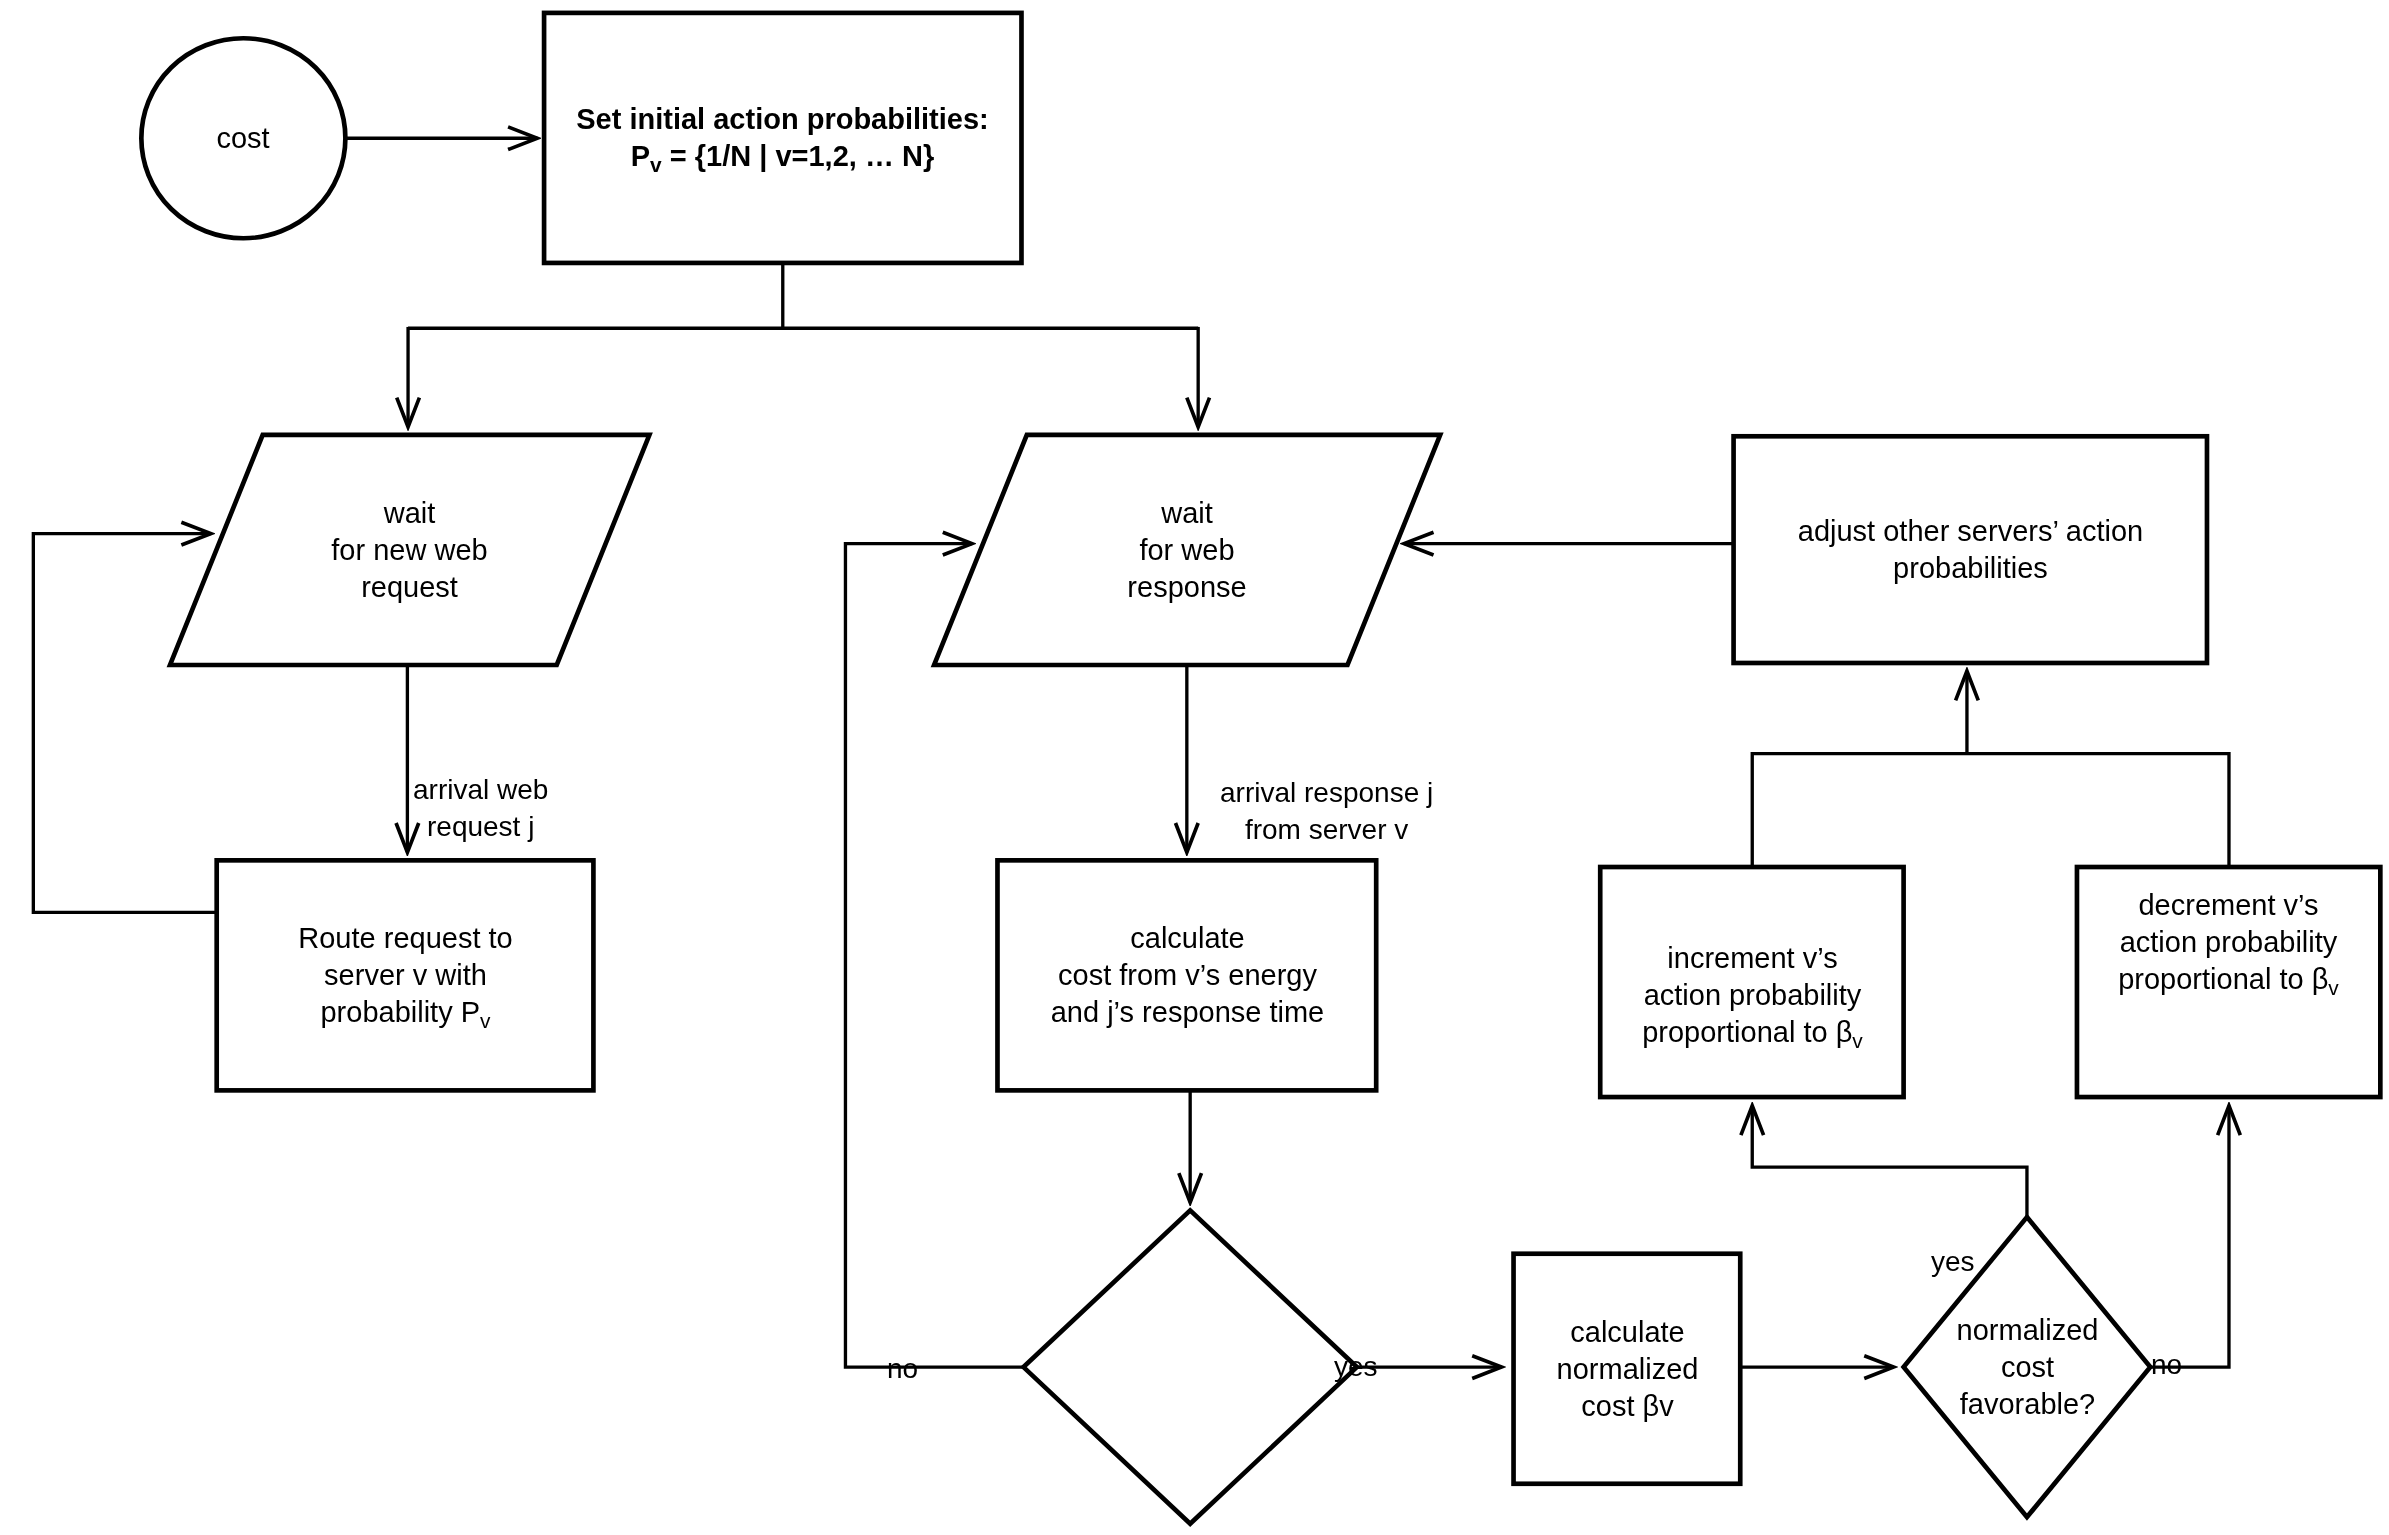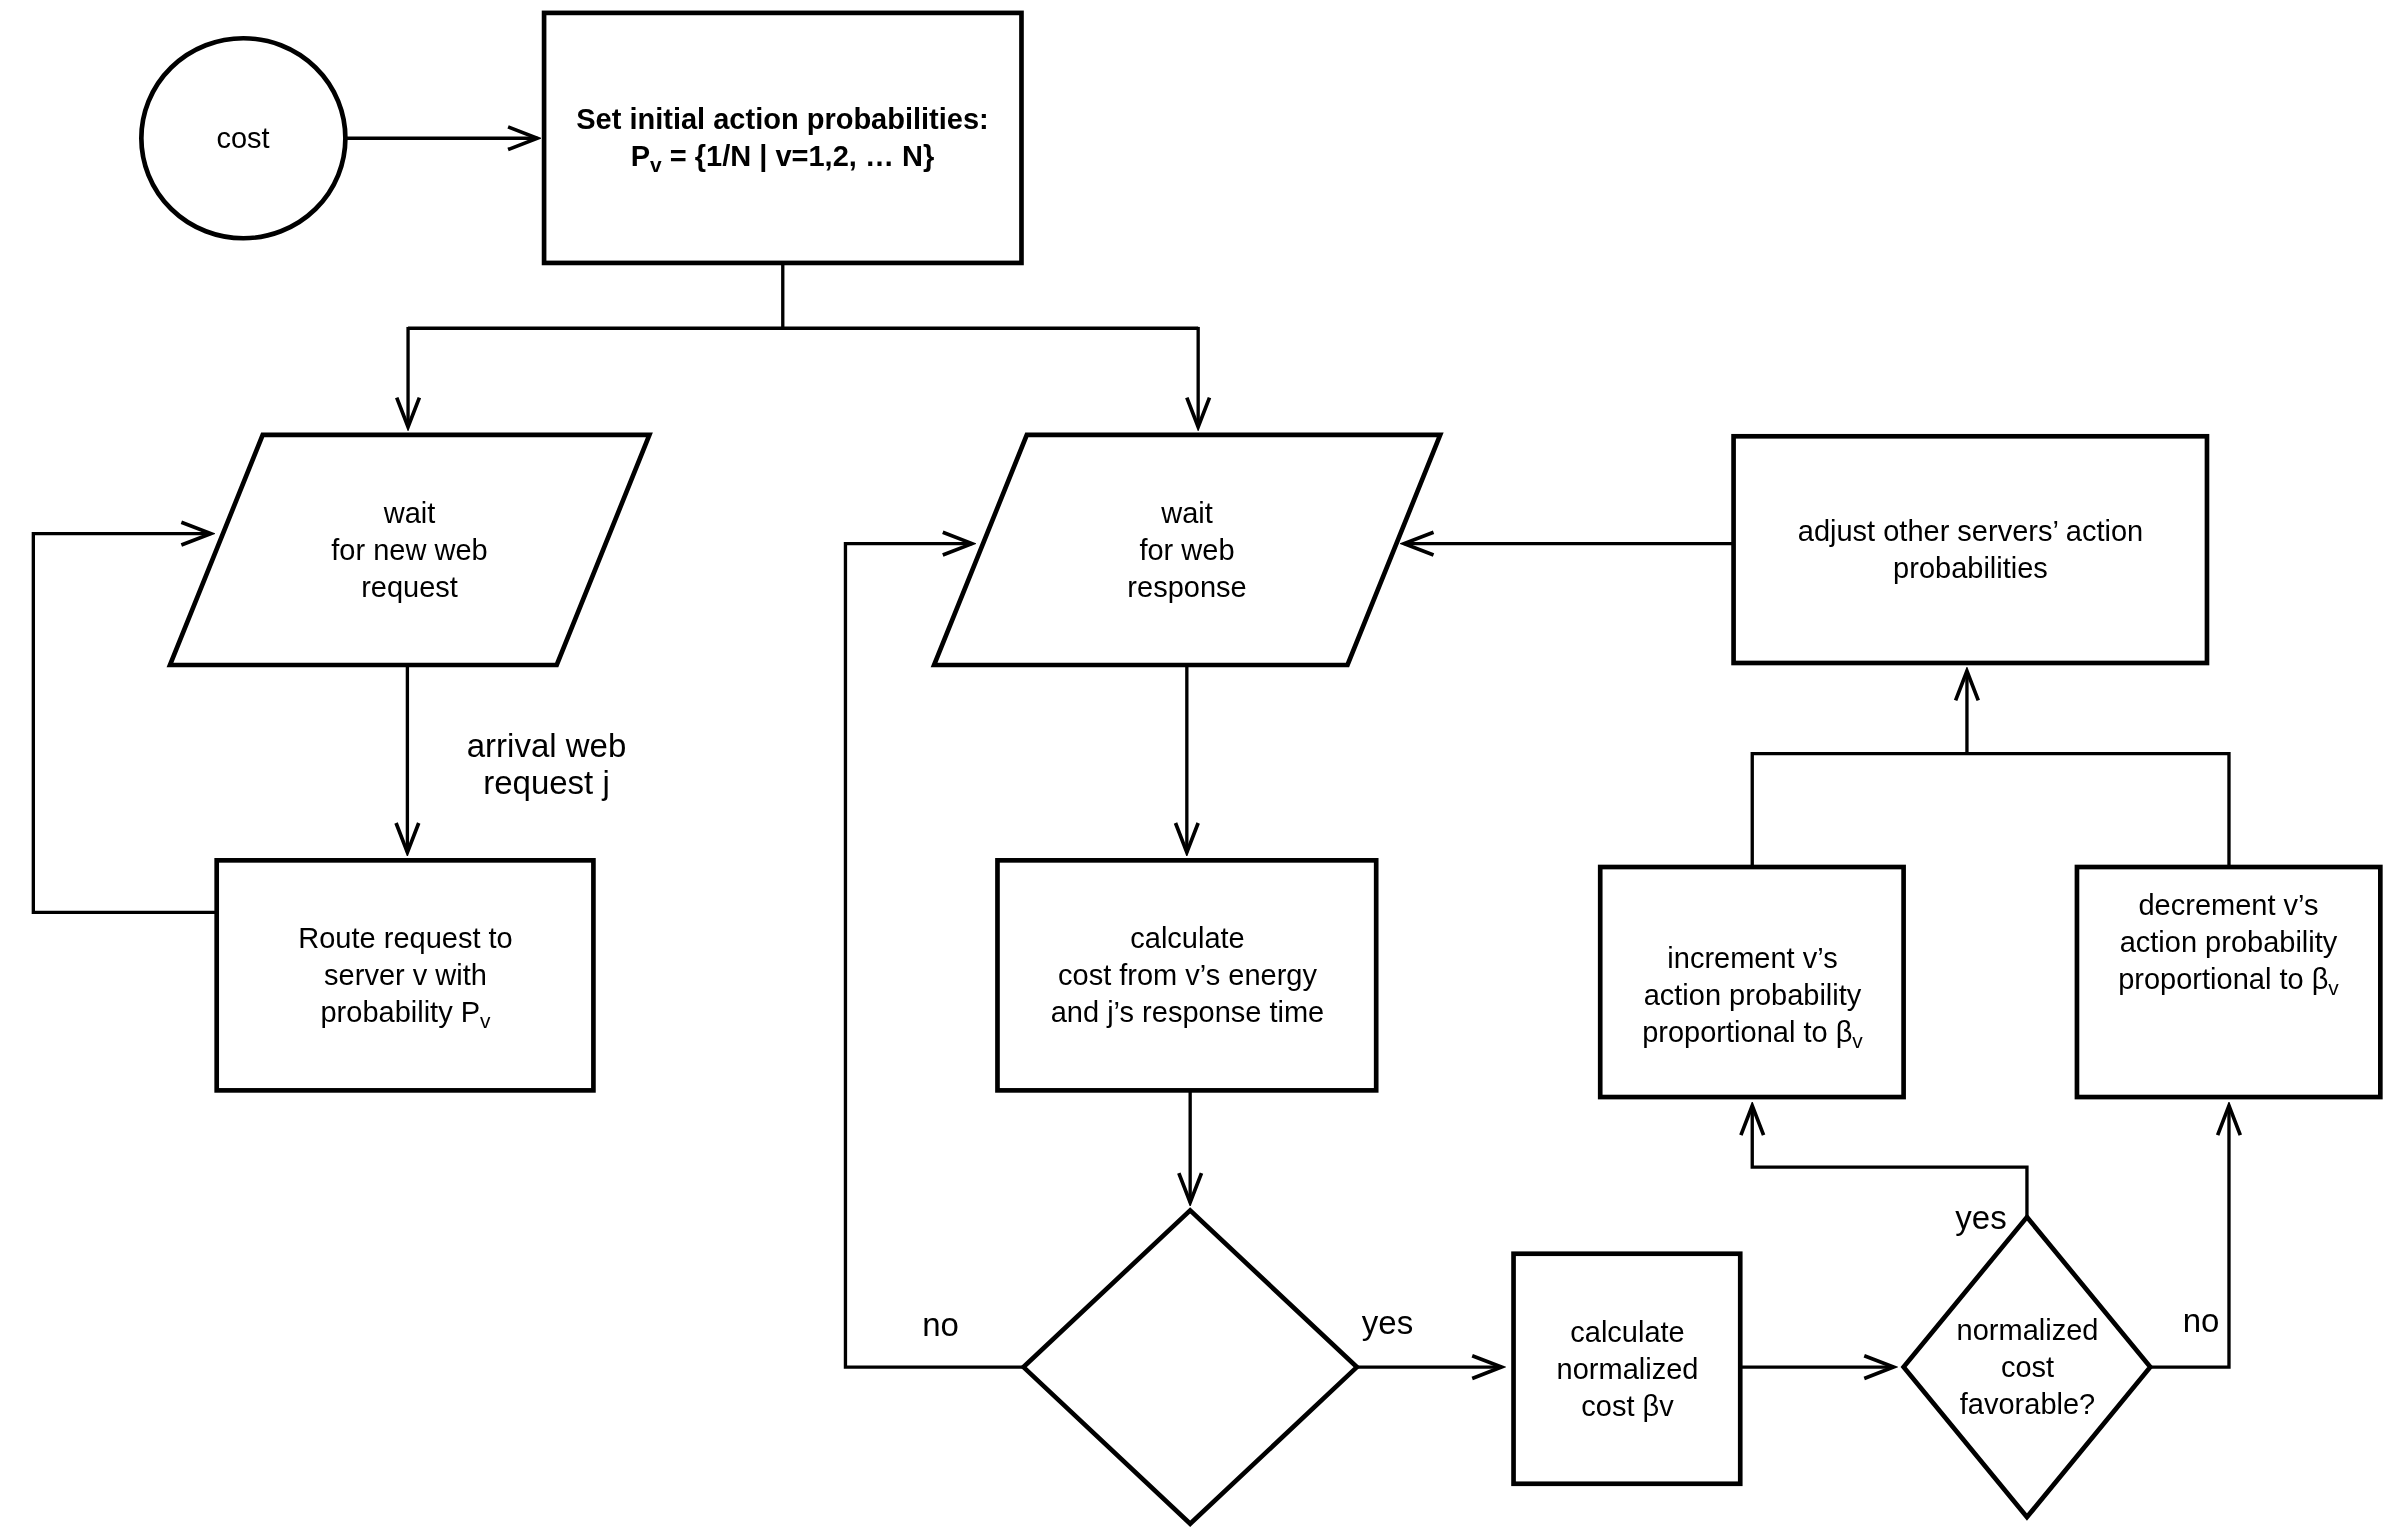--- a/index.html
+++ b/index.html
@@ -37,12 +37,12 @@
     position: absolute;
     display: flex;
     align-items: center;
-    justify-content: center;
     text-align: center;
-    font-size: 33px;
+    font-size: 28px;
     line-height: 37px;
     white-space: nowrap;
     color: var(--ink, #000000);
+    margin-top: 44px;
   }
   .nodetext sub, .edgelabel sub {
     font-size: 72%;

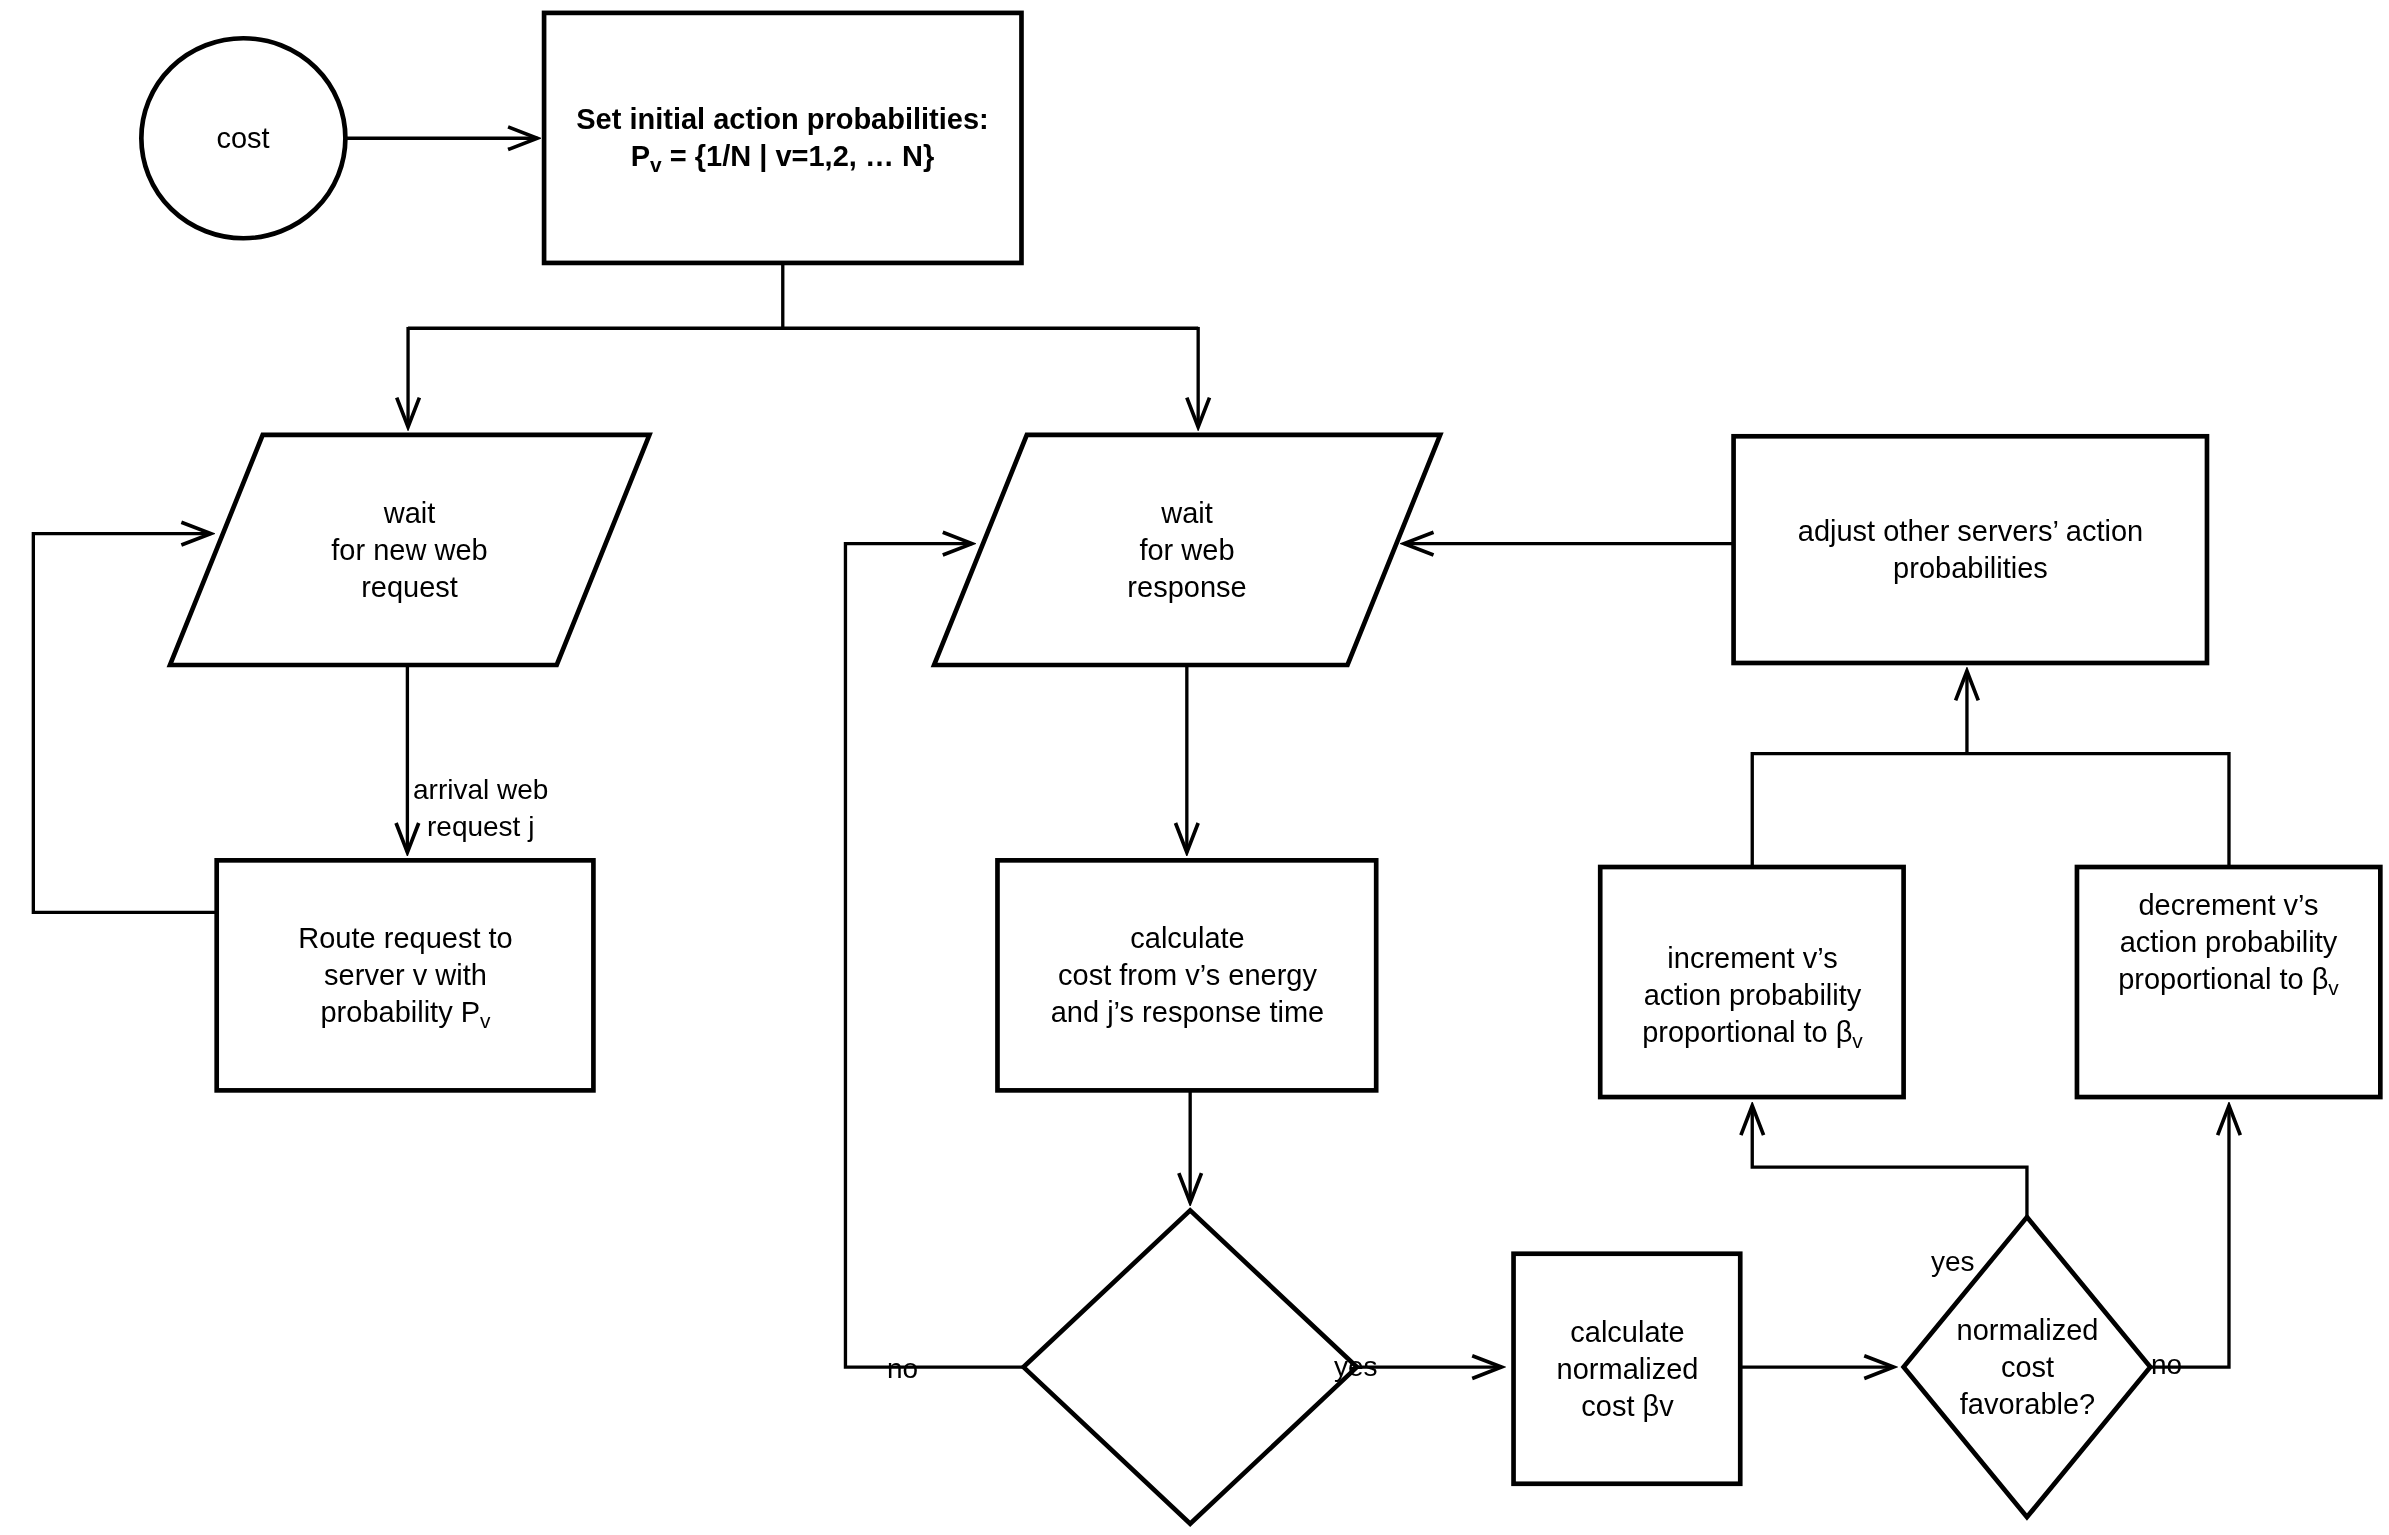--- a/index.html
+++ b/index.html
@@ -151,6 +151,9 @@
       <div>arrival web<br>request j</div>
     </div>
 
+  <div class="edgelabel" style="left:1220px; top:727px; width:307px; height:80px;">
+      <div>arrival response j<br>from server v</div>
+    </div>
 
   <div class="edgelabel" style="left:887px; top:1304px; width:107px; height:40px;">no</div>
 

